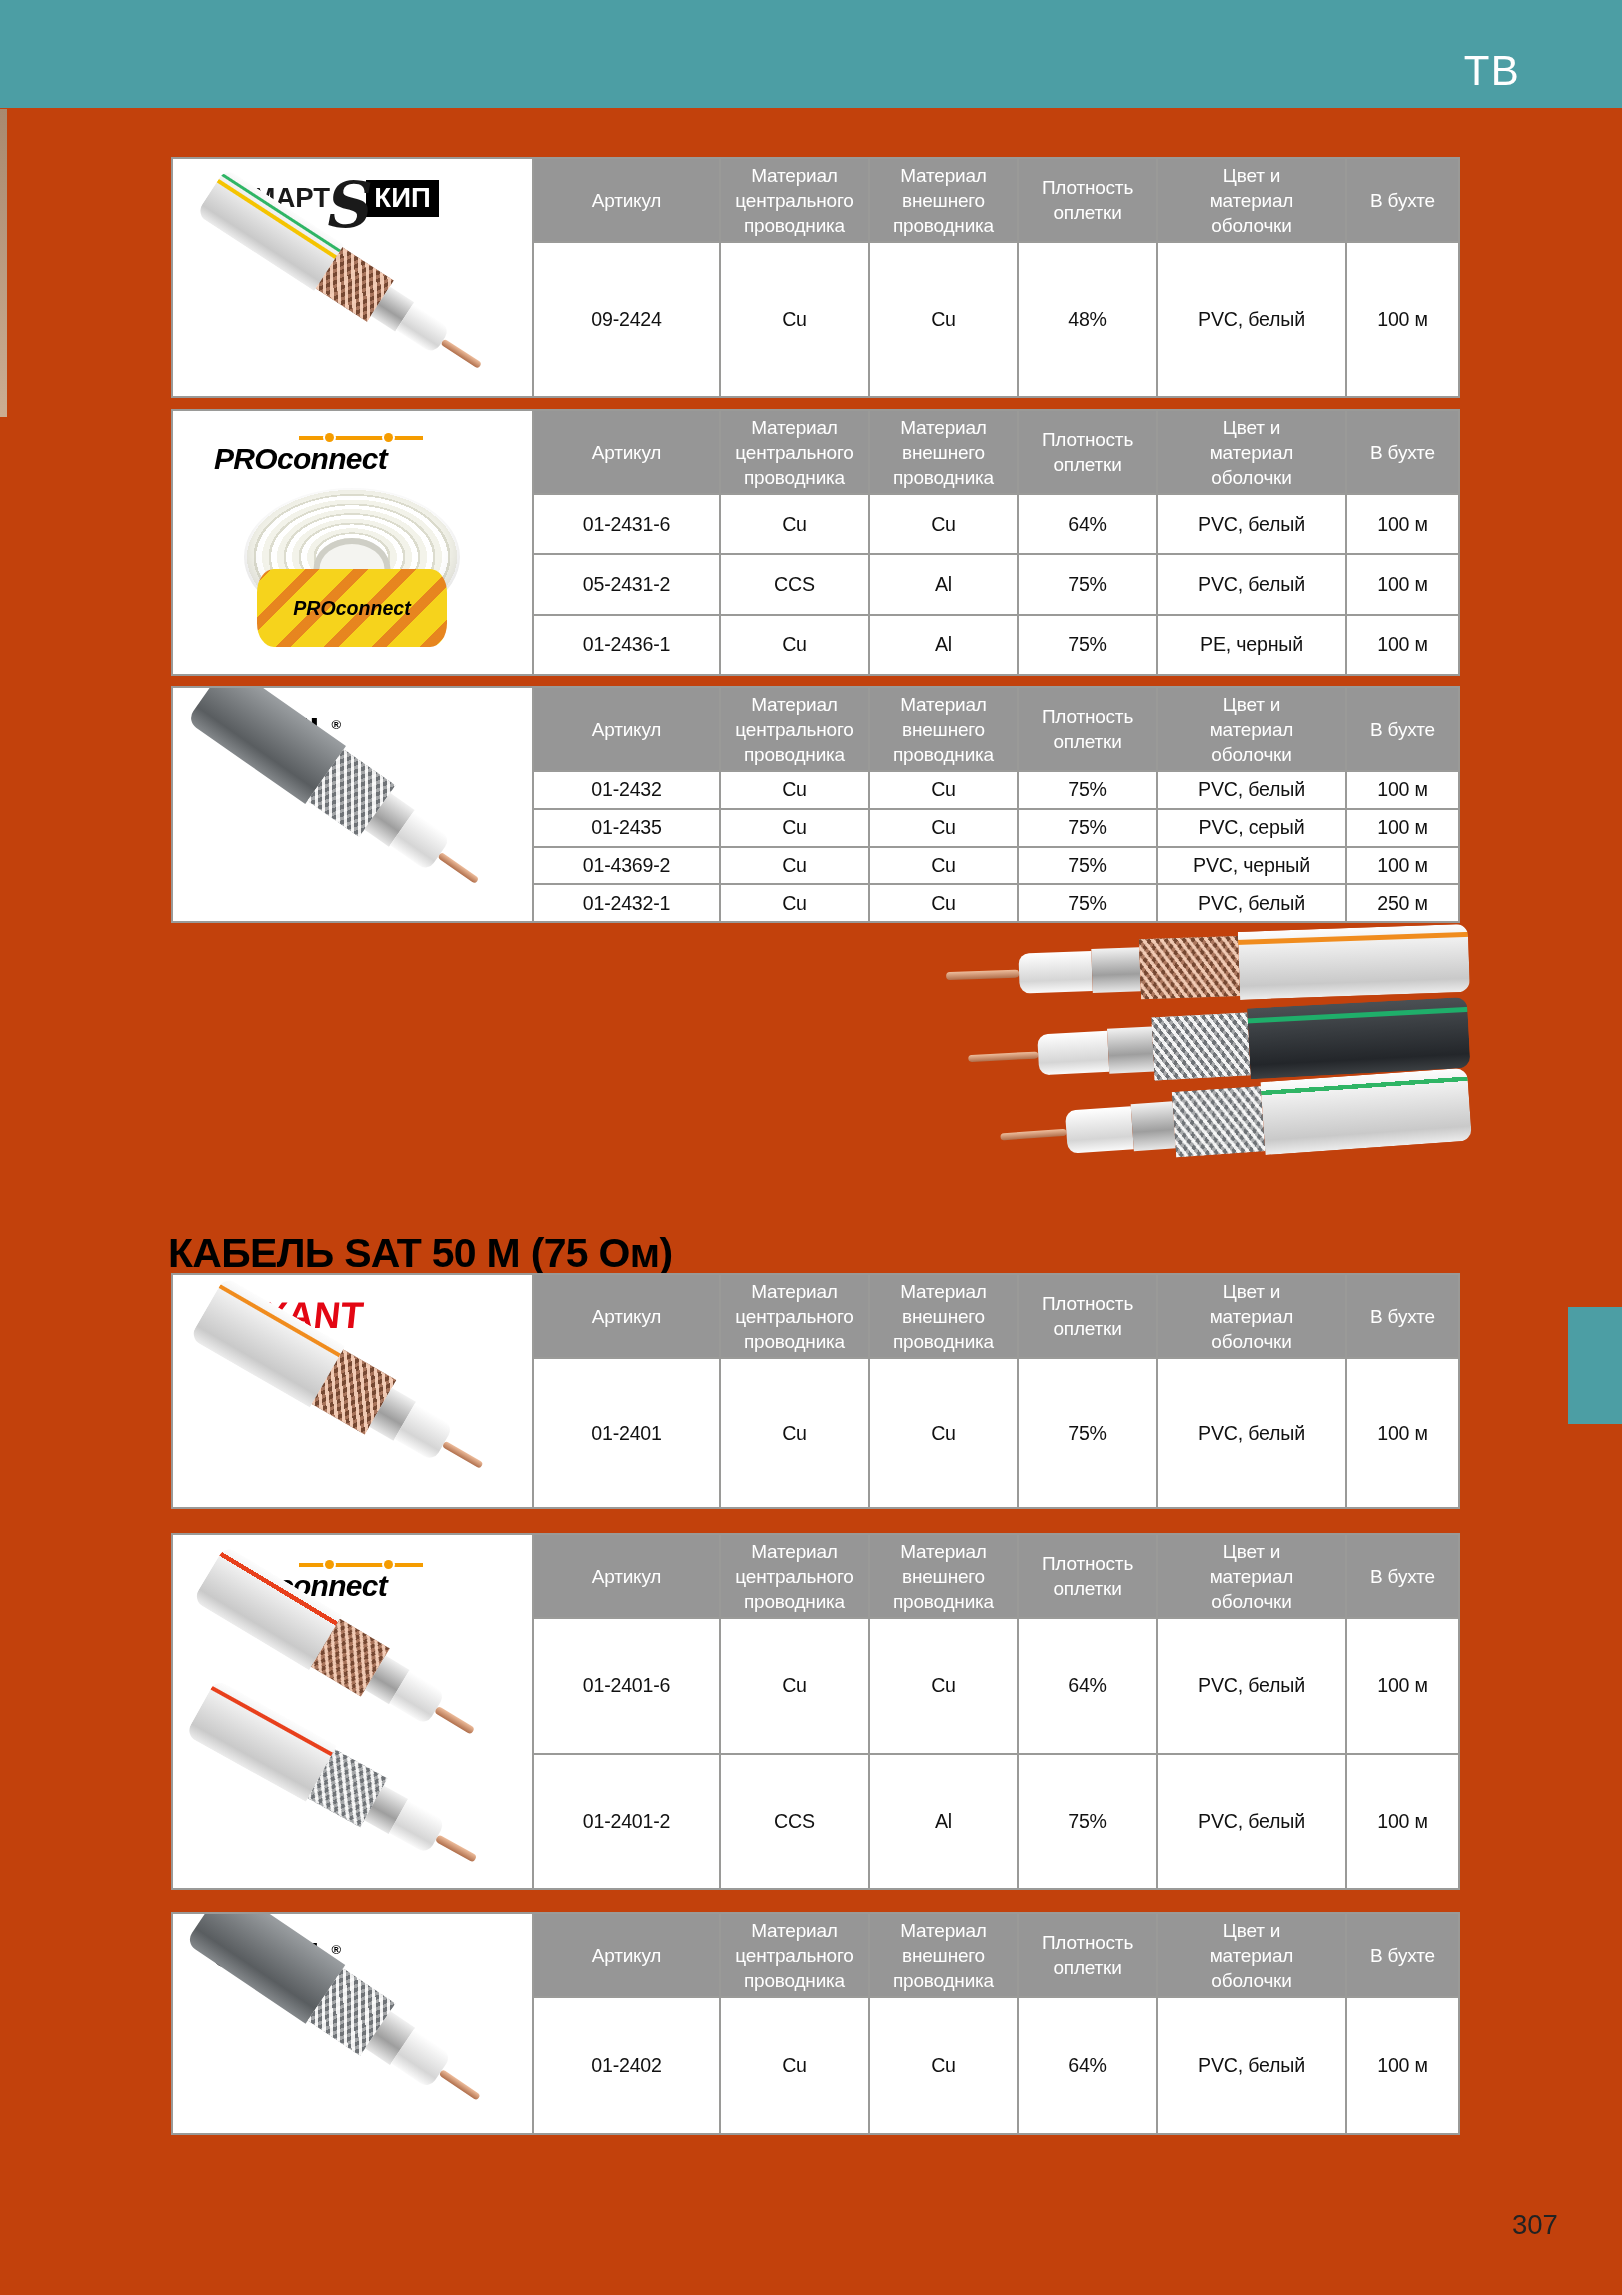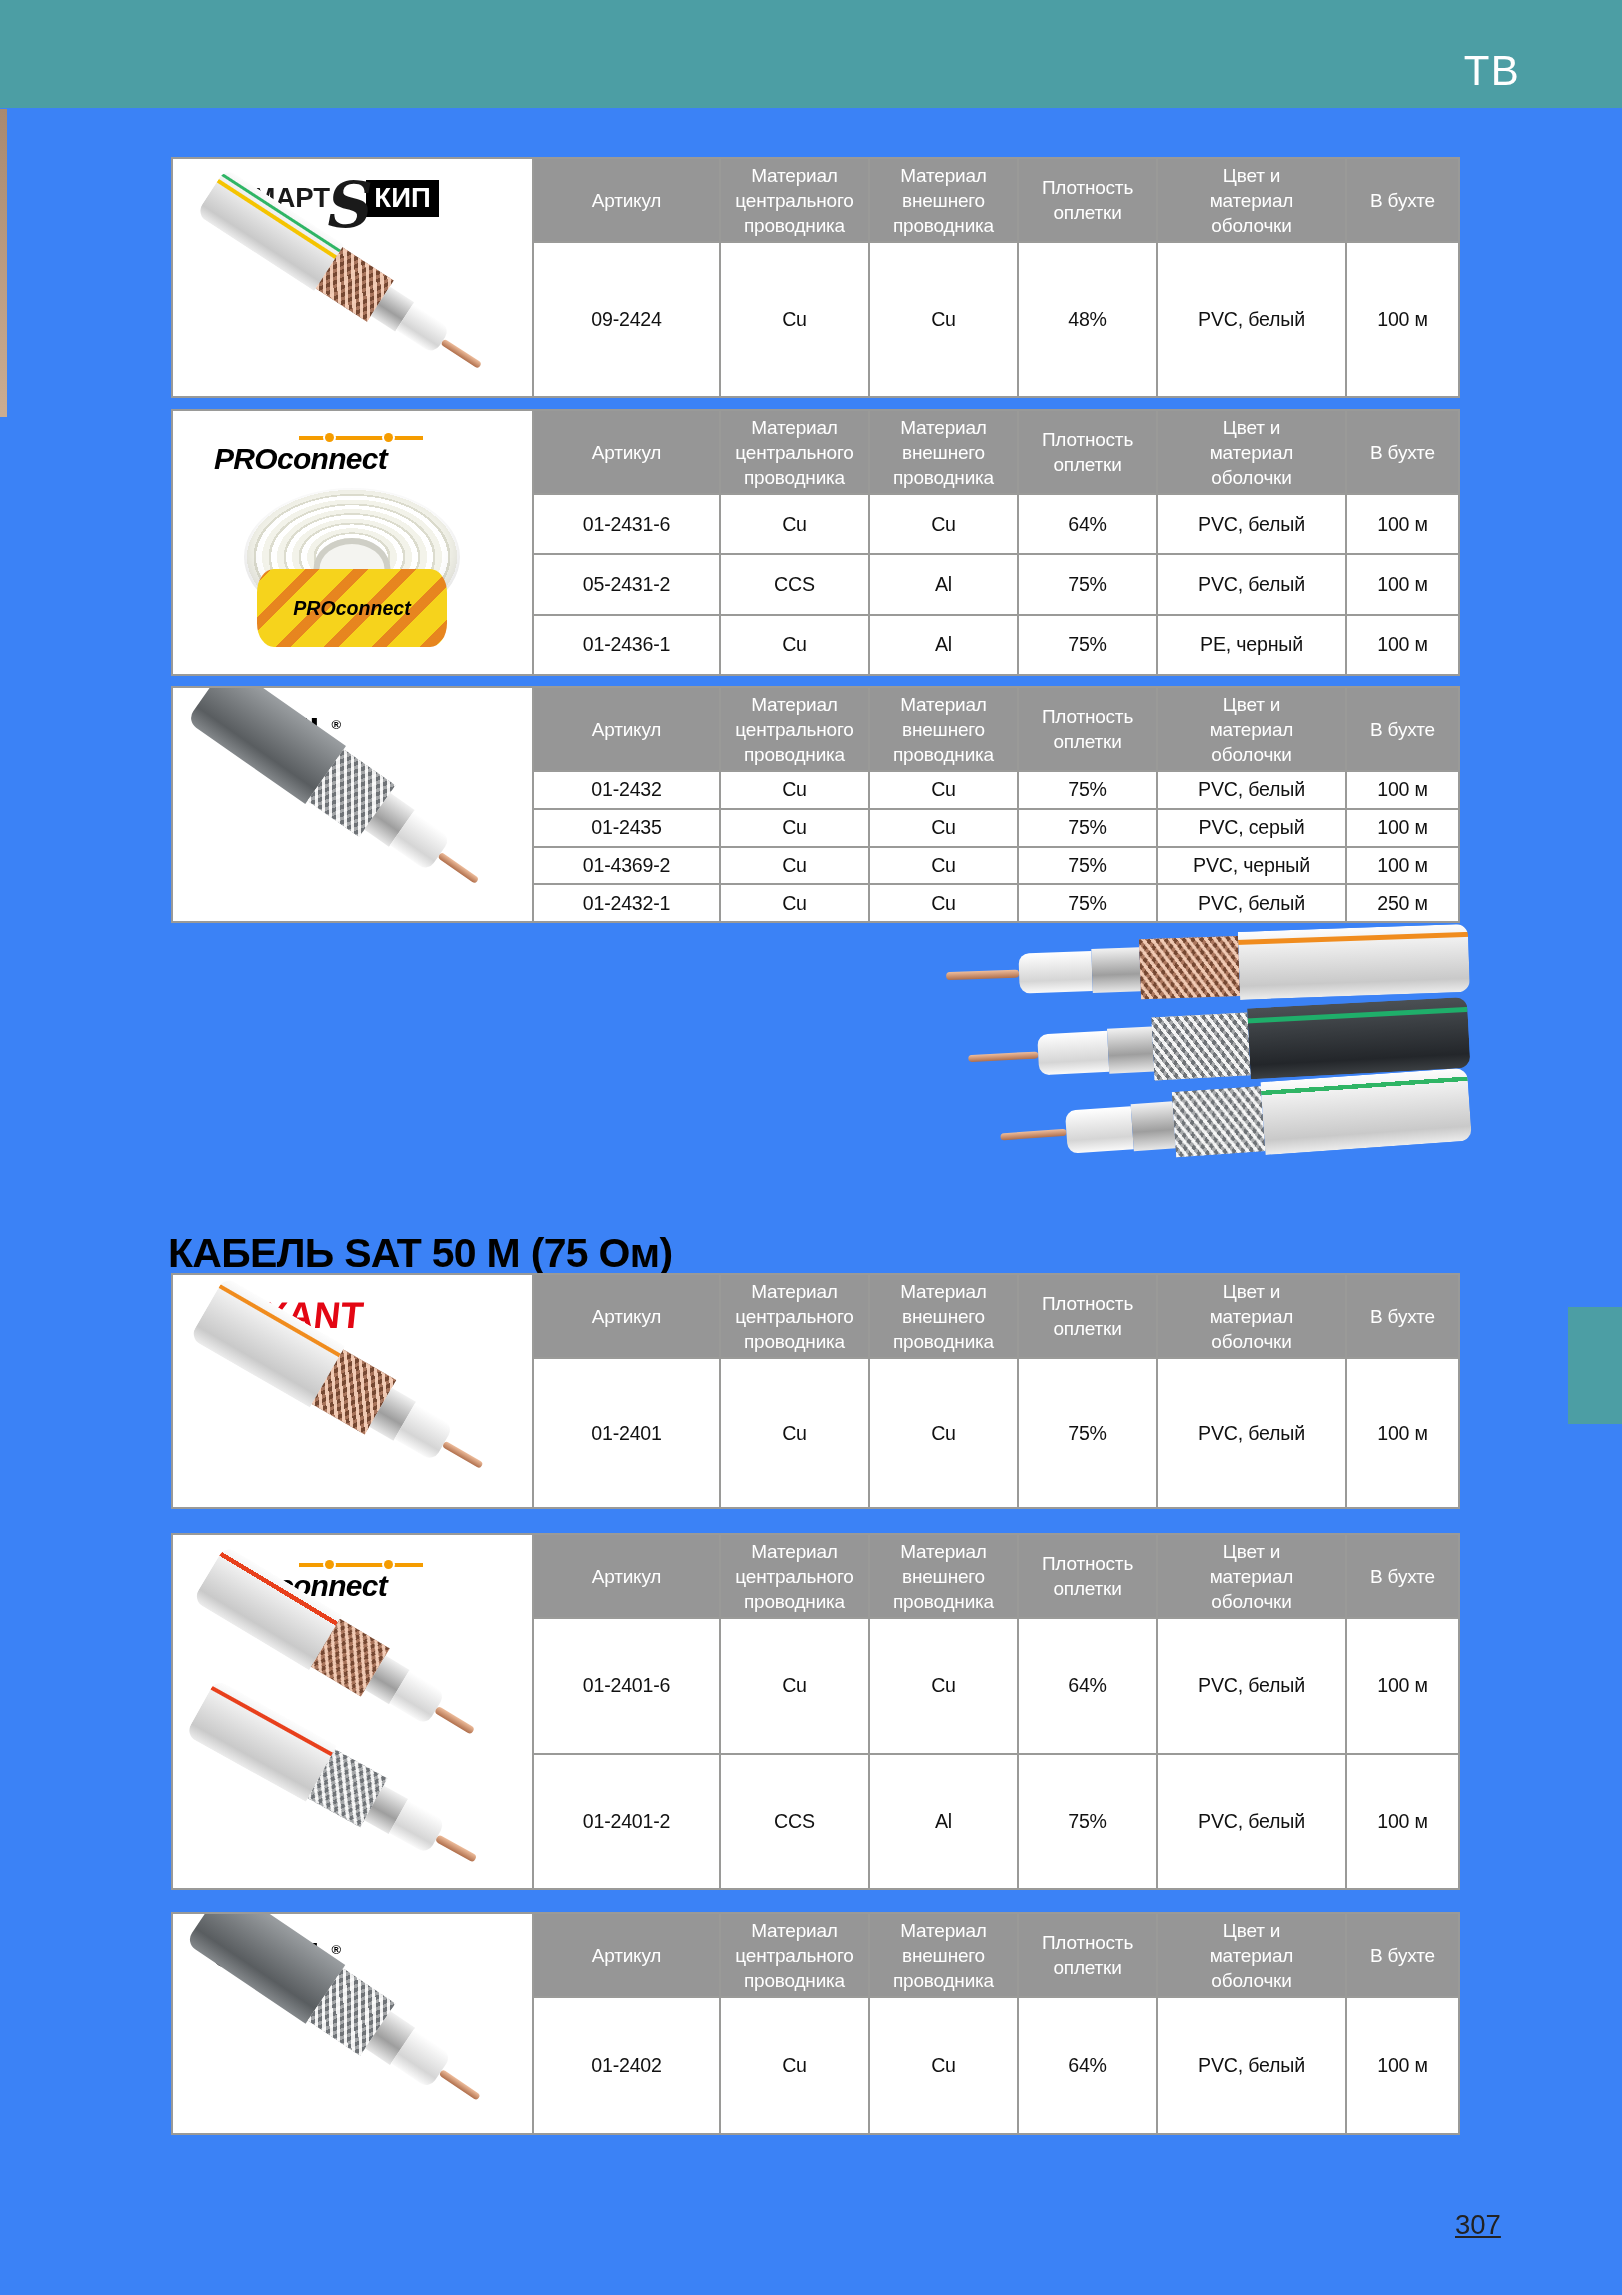--- a/index.html
+++ b/index.html
@@ -3,7 +3,7 @@
 <meta charset="utf-8">
 <style>
   html,body{margin:0;padding:0;background:#e8e8e8;}
-  .page{position:relative;width:1623px;height:2295px;background:#3b82f6;overflow:hidden;
+  .page{position:relative;width:1623px;height:2295px;background:#c2410c;overflow:hidden;
         font-family:"Liberation Sans",sans-serif;color:#1a1a1a;}
 
   

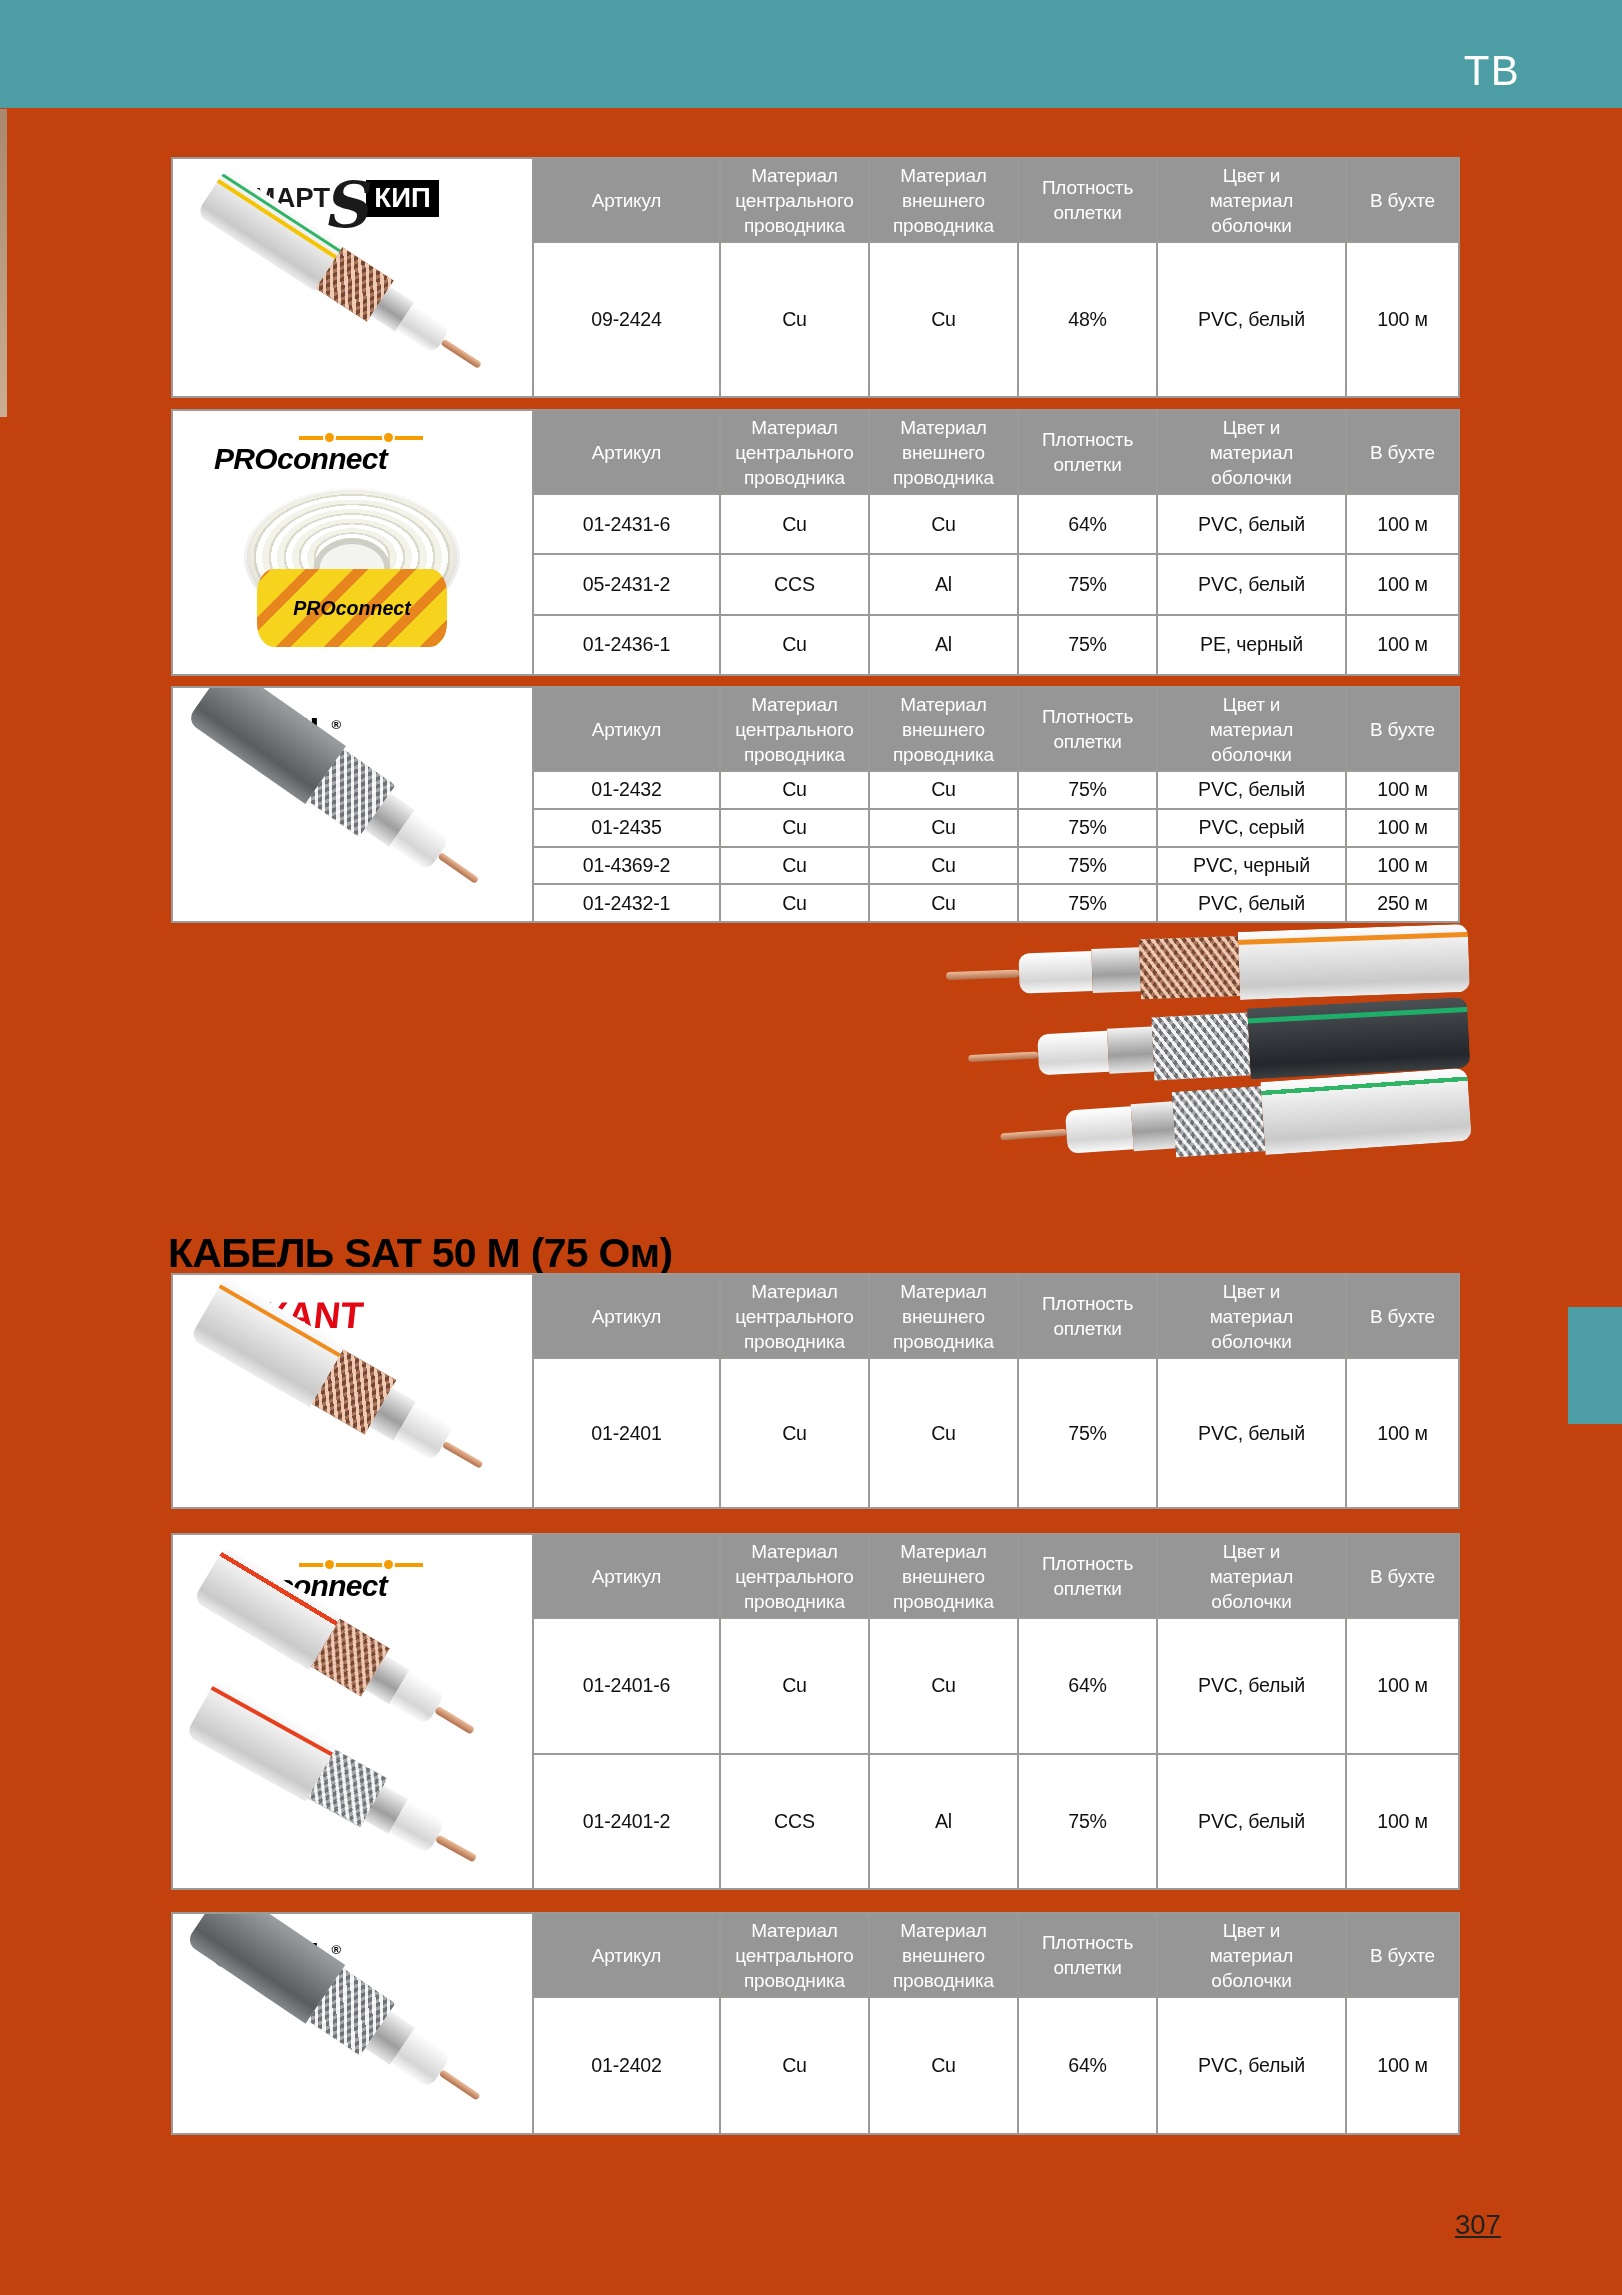--- a/index.html
+++ b/index.html
@@ -13,7 +13,7 @@
   .left-strip{position:absolute;left:0;top:109px;width:6.5px;height:308px;
               background:linear-gradient(to bottom,#A8896F,#CBAD92);}
   .right-tab{position:absolute;left:1568px;top:1307px;width:55px;height:117px;background:#4C9EA4;}
-  .page-number{position:absolute;left:1455px;top:2209px;font-size:27.5px;color:#222;text-decoration:underline;}
+  .page-number{position:absolute;left:1512px;top:2209px;font-size:27.5px;color:#222;}
 
   
   .product{position:absolute;left:171px;width:1289px;border:2px solid #9A9A98;background:#9A9A98;

